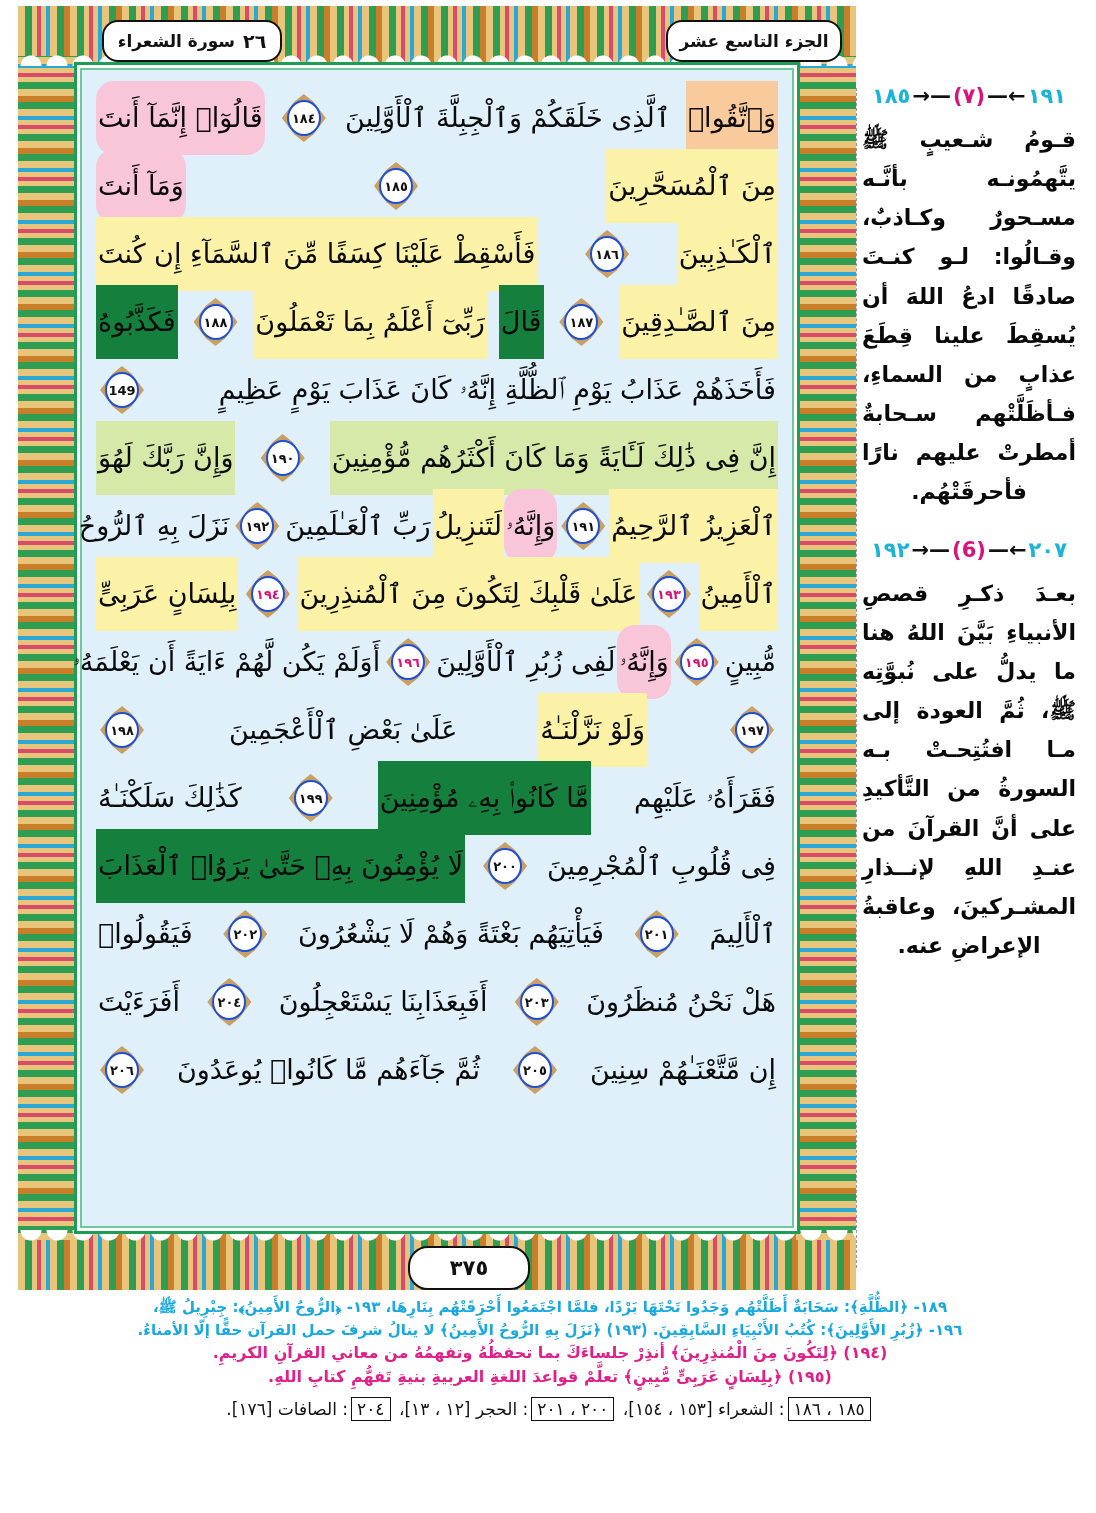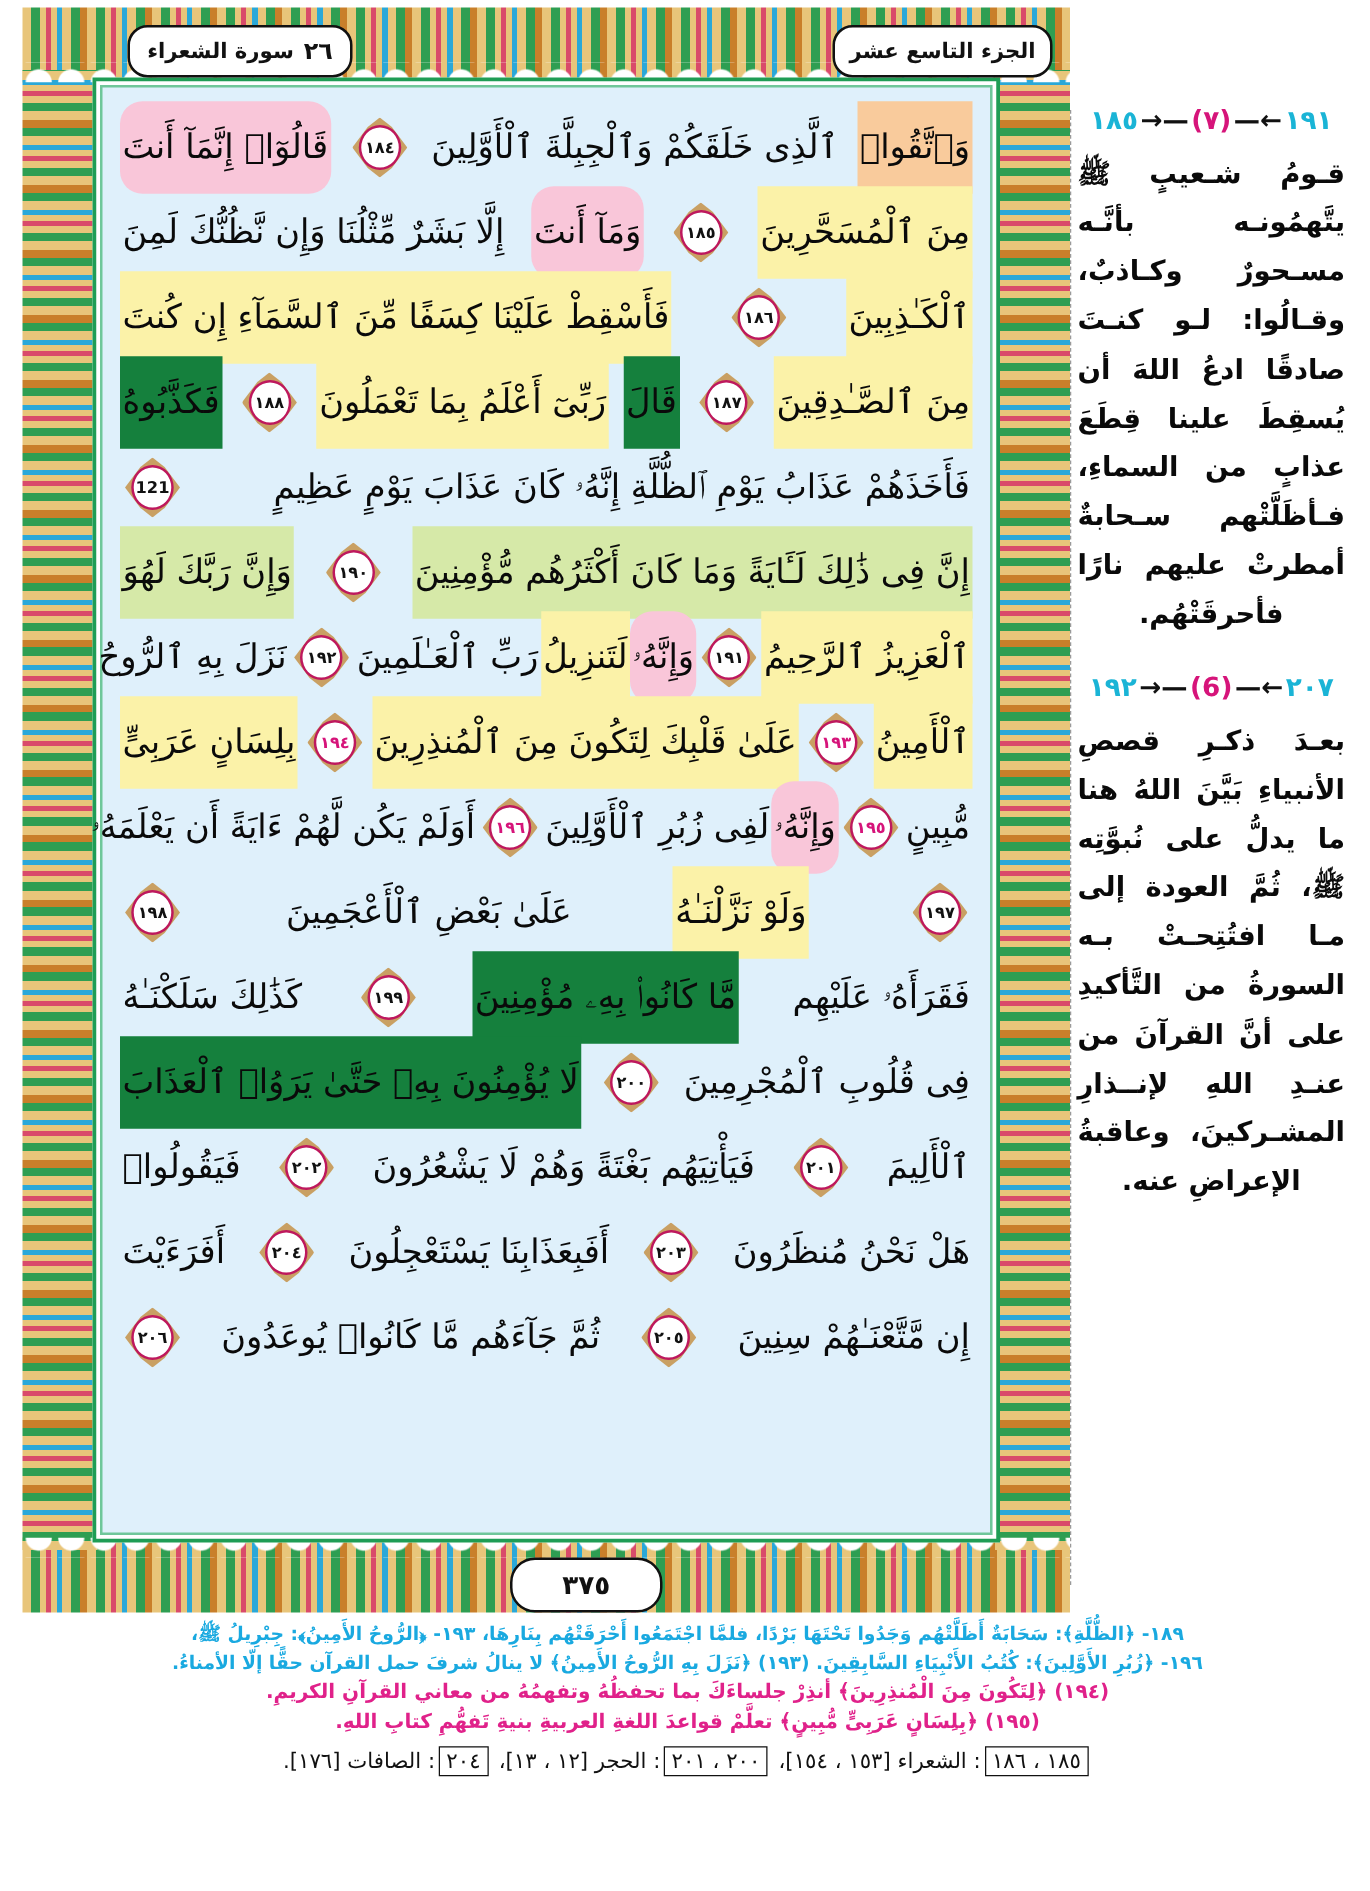--- a/index.html
+++ b/index.html
@@ -124,7 +124,7 @@
   }
   .ayah-mark .inner-disc{
     width:30px;height:32px;border-radius:50%;
-    background:#ffffff;border:2px solid #be185d;
+    background:#ffffff;border:2px solid #1d4ed8;
     display:flex;align-items:center;justify-content:center;
   }
   .ayah-mark .anum{

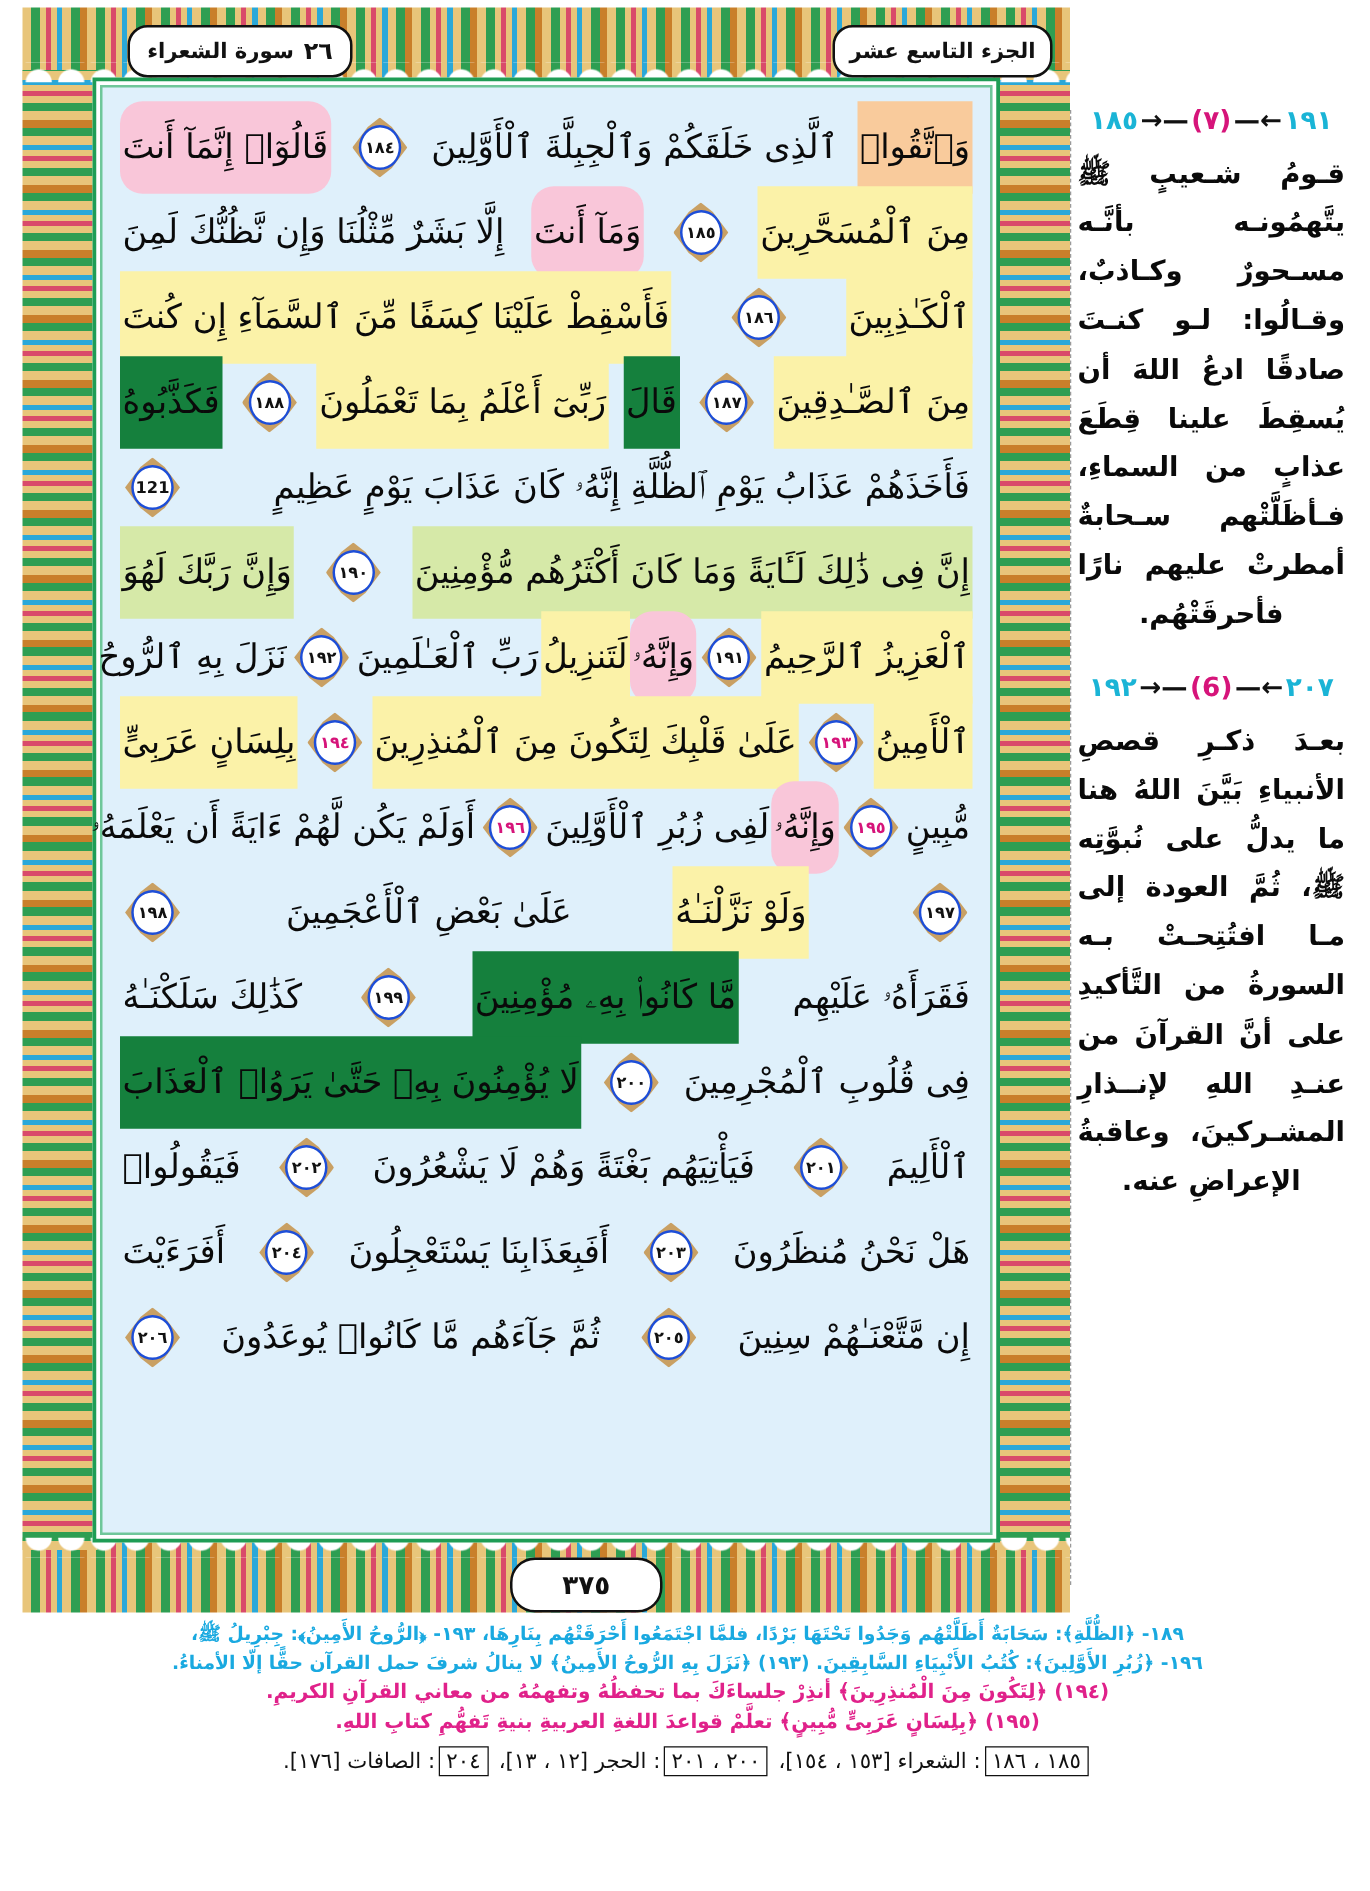--- a/index.html
+++ b/index.html
@@ -231,7 +231,6 @@
             </span>
           </span>
           <span class="seg hl-pink">وَمَآ أَنتَ</span>
-          <span class="seg hl-none">إِلَّا بَشَرٌ مِّثْلُنَا وَإِن نَّظُنُّكَ لَمِنَ</span>
         </div>
       </div>
       <div class="ayah-line">

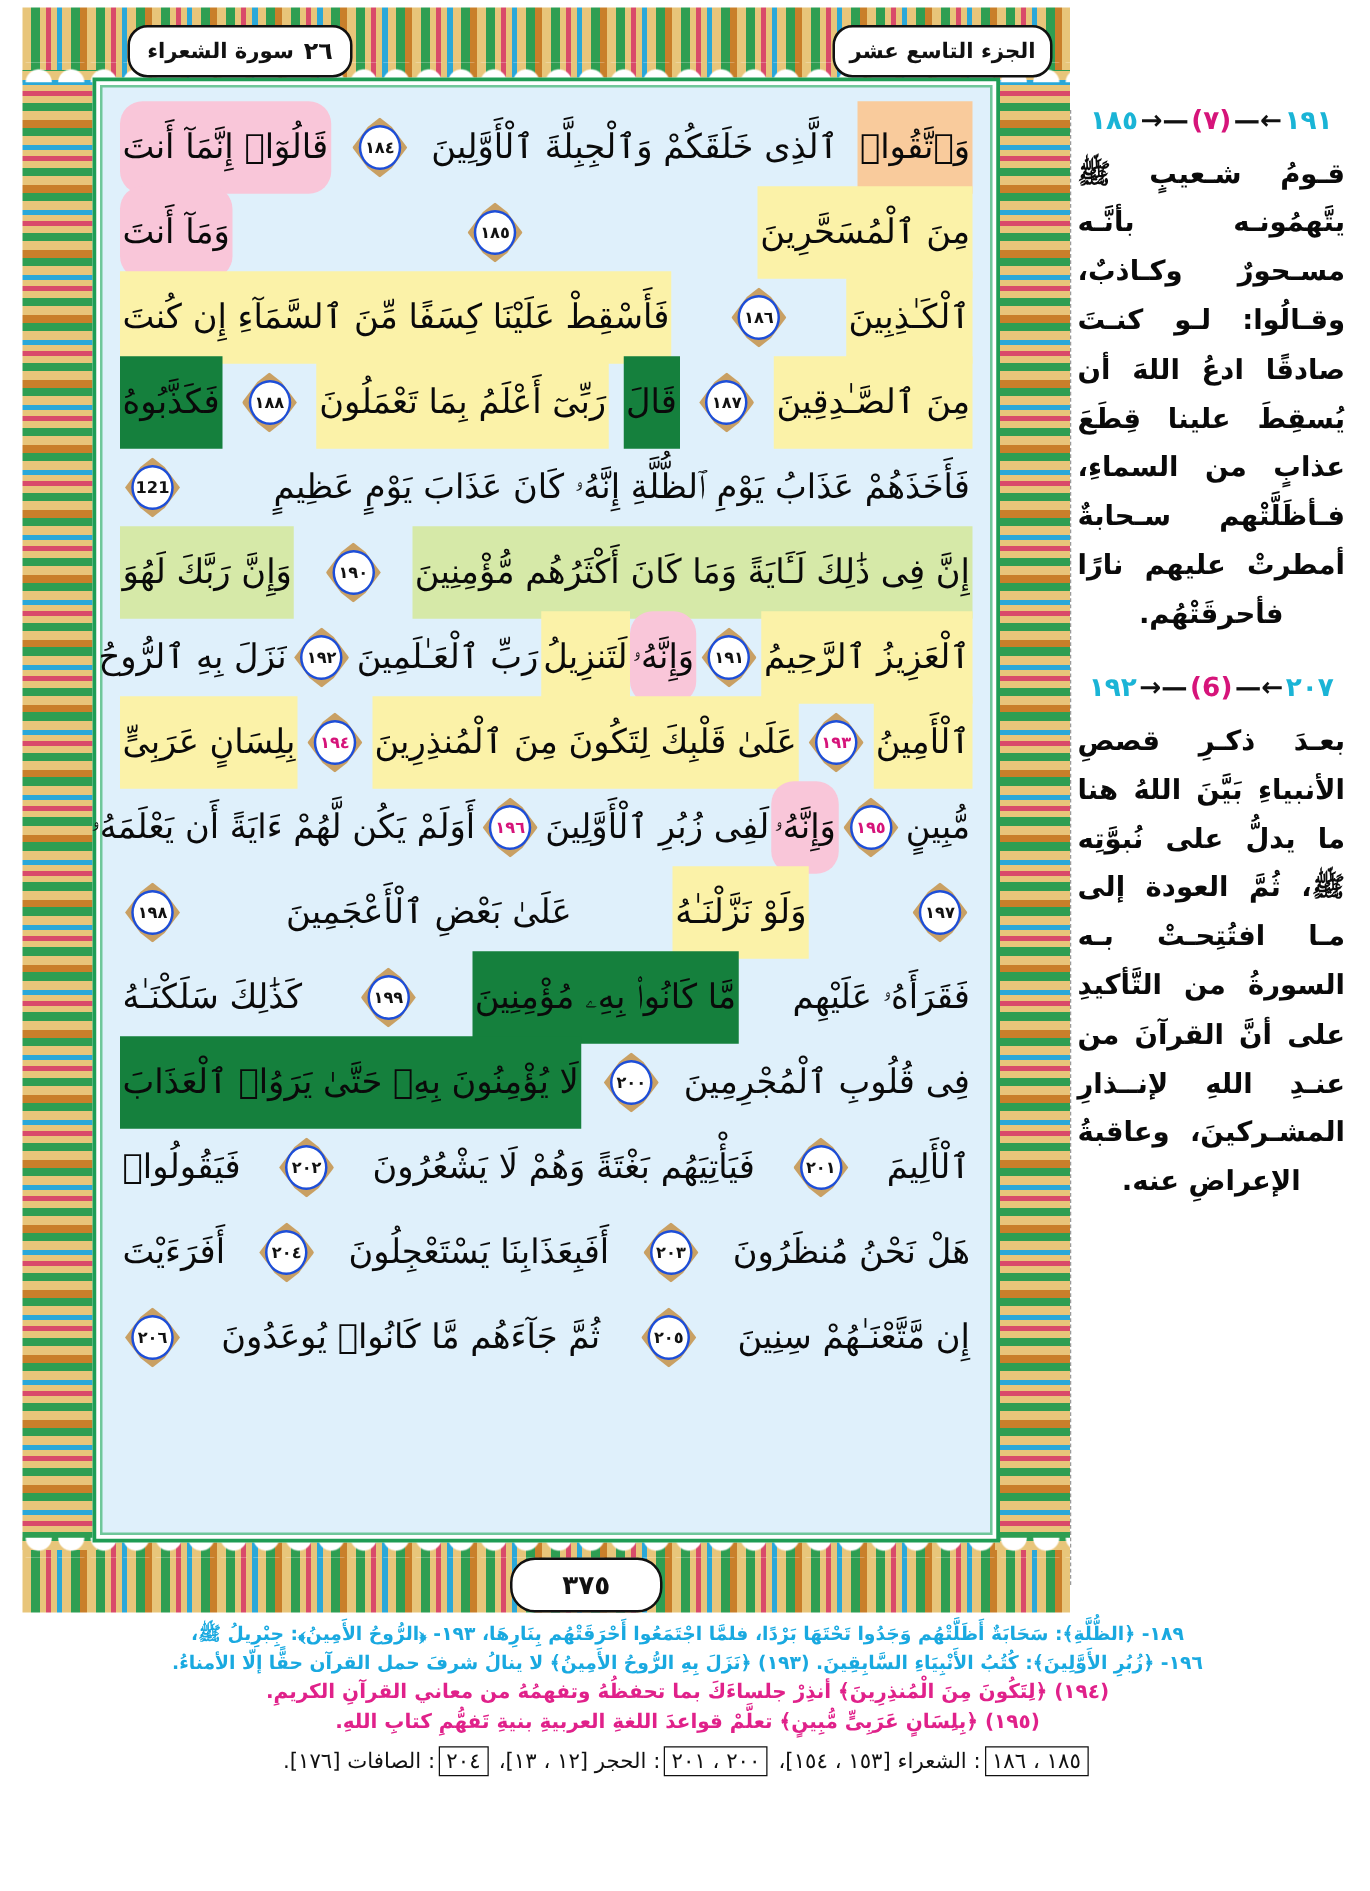--- a/index.html
+++ b/index.html
@@ -274,7 +274,7 @@
           <span class="ayah-mark">
             <span class="rosette">
               <span class="inner-disc">
-                <span class="anum">121</span>
+                <span class="anum">149</span>
               </span>
             </span>
           </span>

